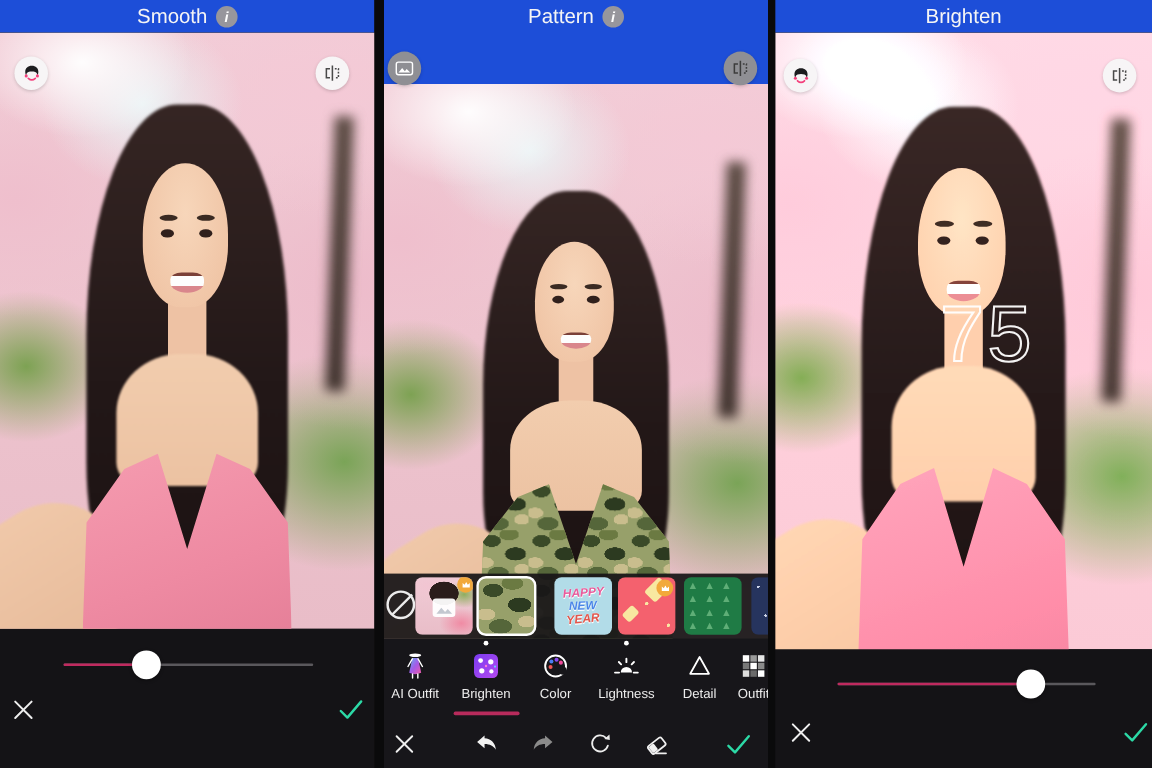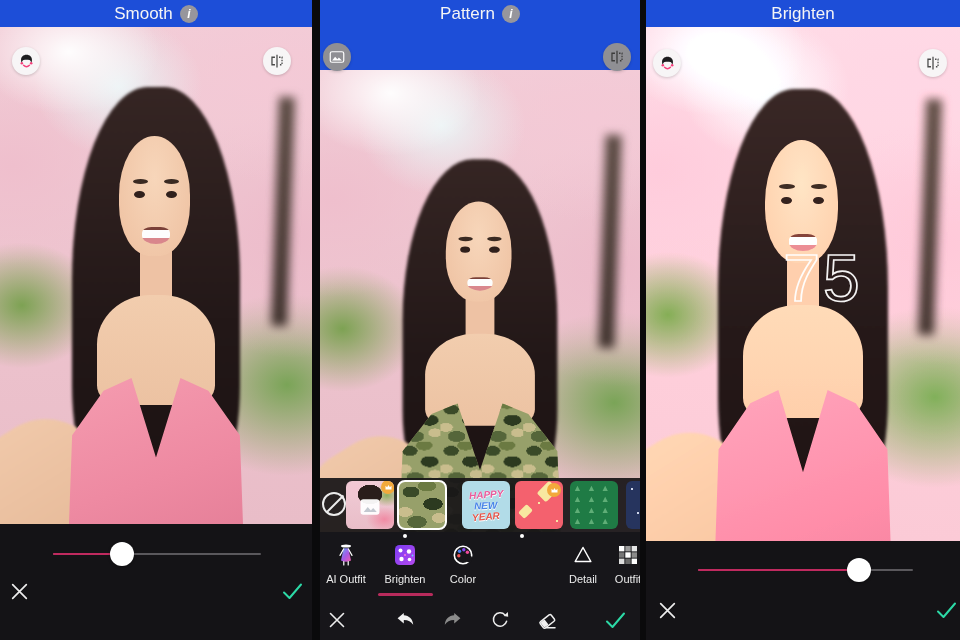--- a/index.html
+++ b/index.html
@@ -307,6 +307,16 @@
       <span class="tab-label">Color</span>
     </div>
 
+    <div class="tab" style="left:173px;">
+      <span class="tab-icon">
+        <svg width="26" height="26" viewBox="0 0 26 26">
+          <path d="M3.5 18.5h3.4M19.1 18.5h3.4" stroke="#fff" stroke-width="1.6" stroke-linecap="round"></path>
+          <path d="M8.3 18.5a4.7 4.7 0 0 1 9.4 0z" fill="#fff"></path>
+          <path d="M13 9.8V7M8.6 11.6 6.7 9.7M17.4 11.6l1.9-1.9" stroke="#fff" stroke-width="1.6" stroke-linecap="round"></path>
+        </svg>
+      </span>
+      <span class="tab-label">Lightness</span>
+    </div>
 
     <div class="tab" style="left:234px;">
       <span class="tab-icon">

